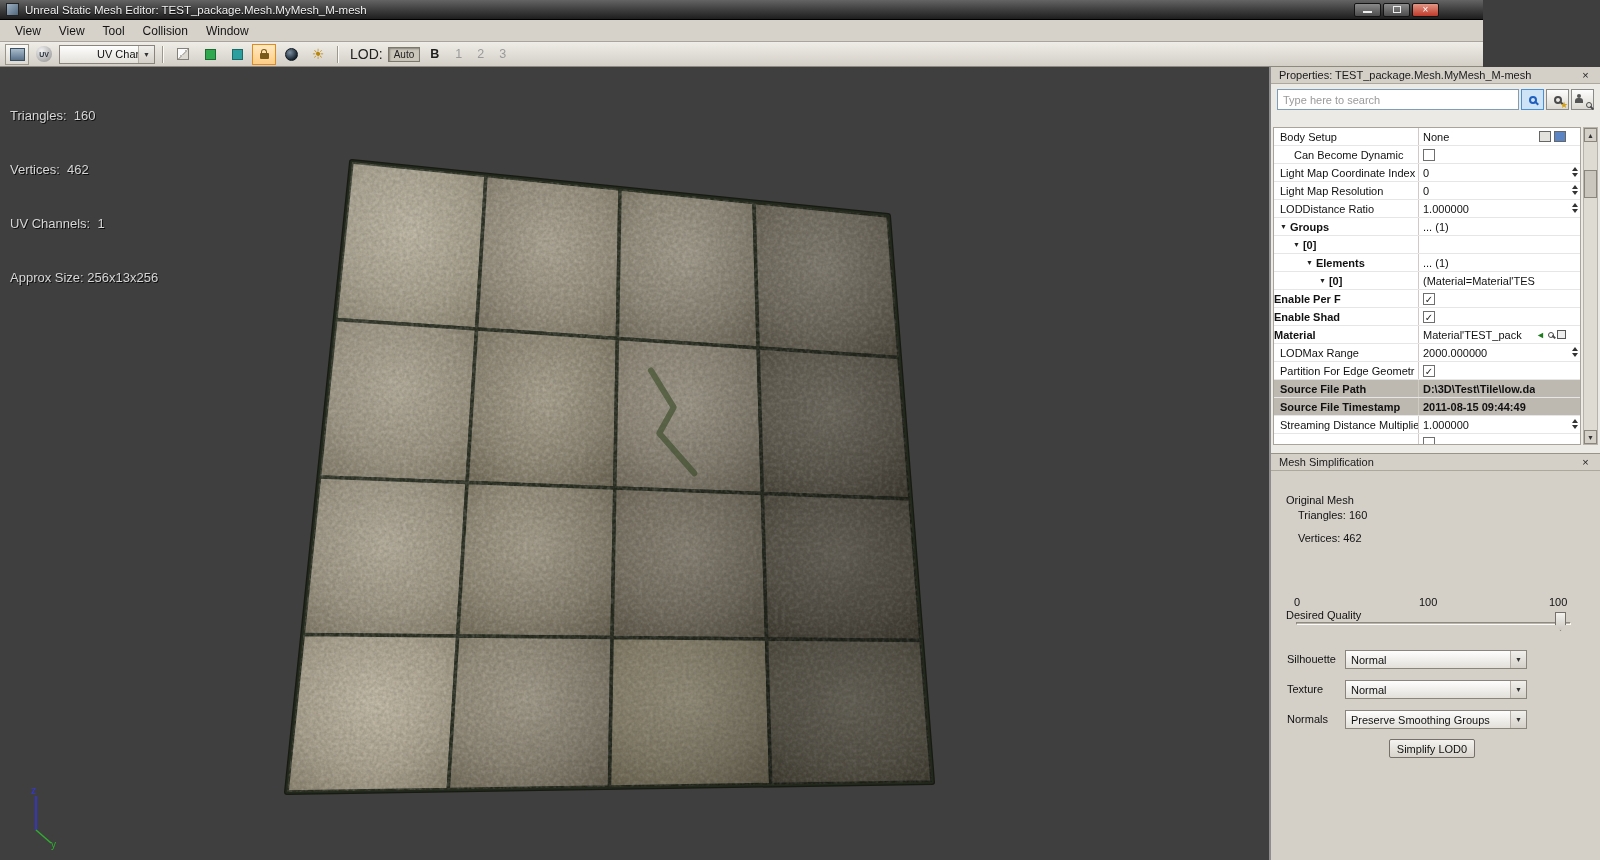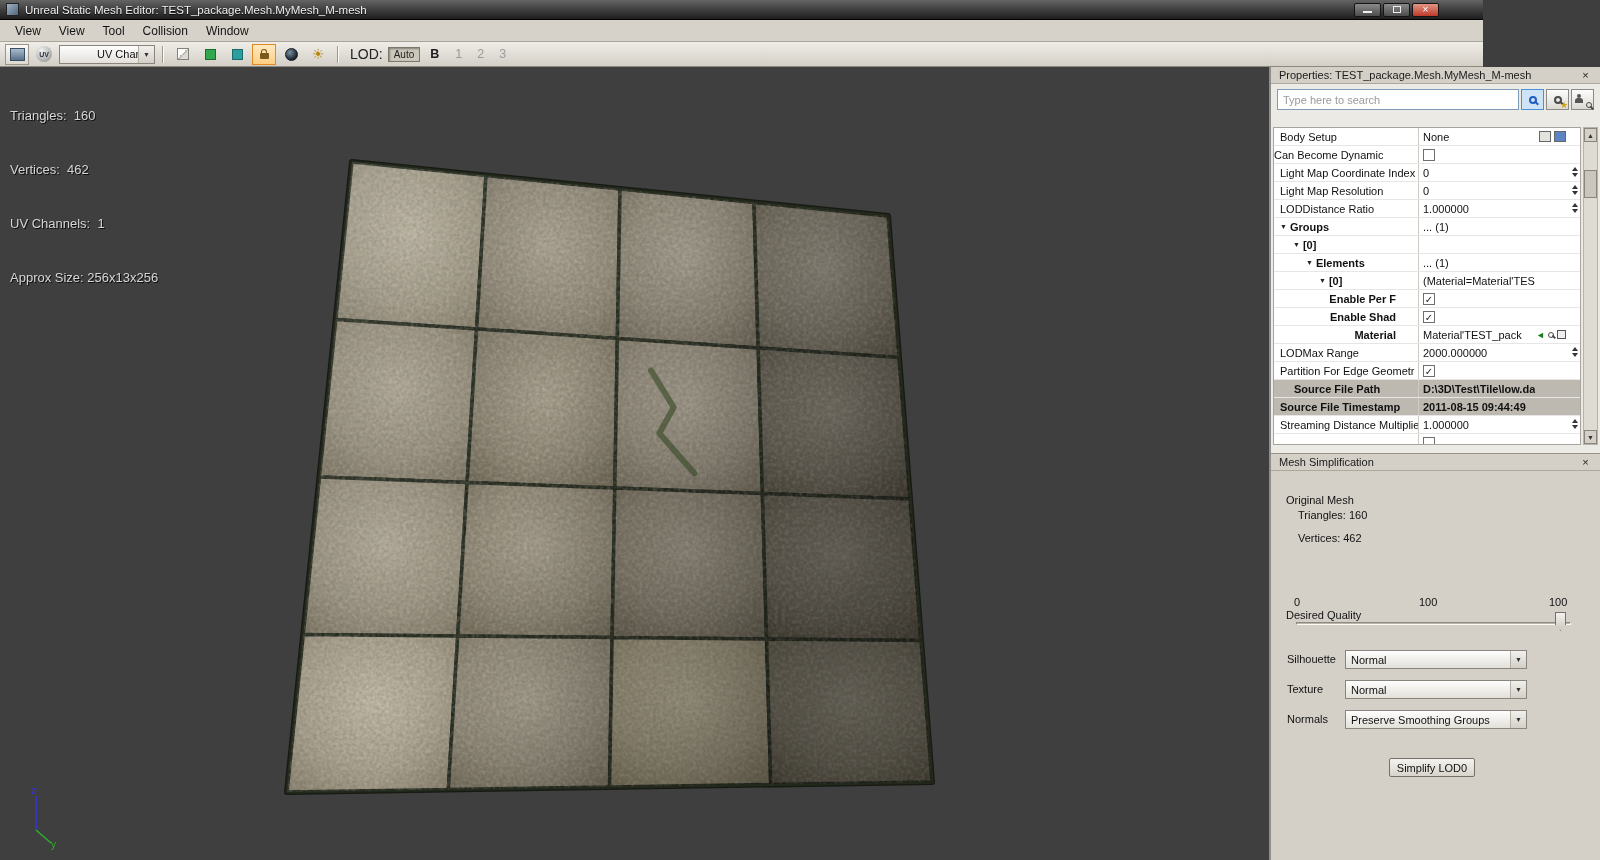--- a/index.html
+++ b/index.html
@@ -373,7 +373,7 @@
             </div>
           </div>
           <div class="prow">
-            <div class="plabel" style="padding-left: 0;">
+            <div class="plabel" style="padding-left: 20px;">
               <span>Can Become Dynamic</span>
             </div>
             <div class="pval">

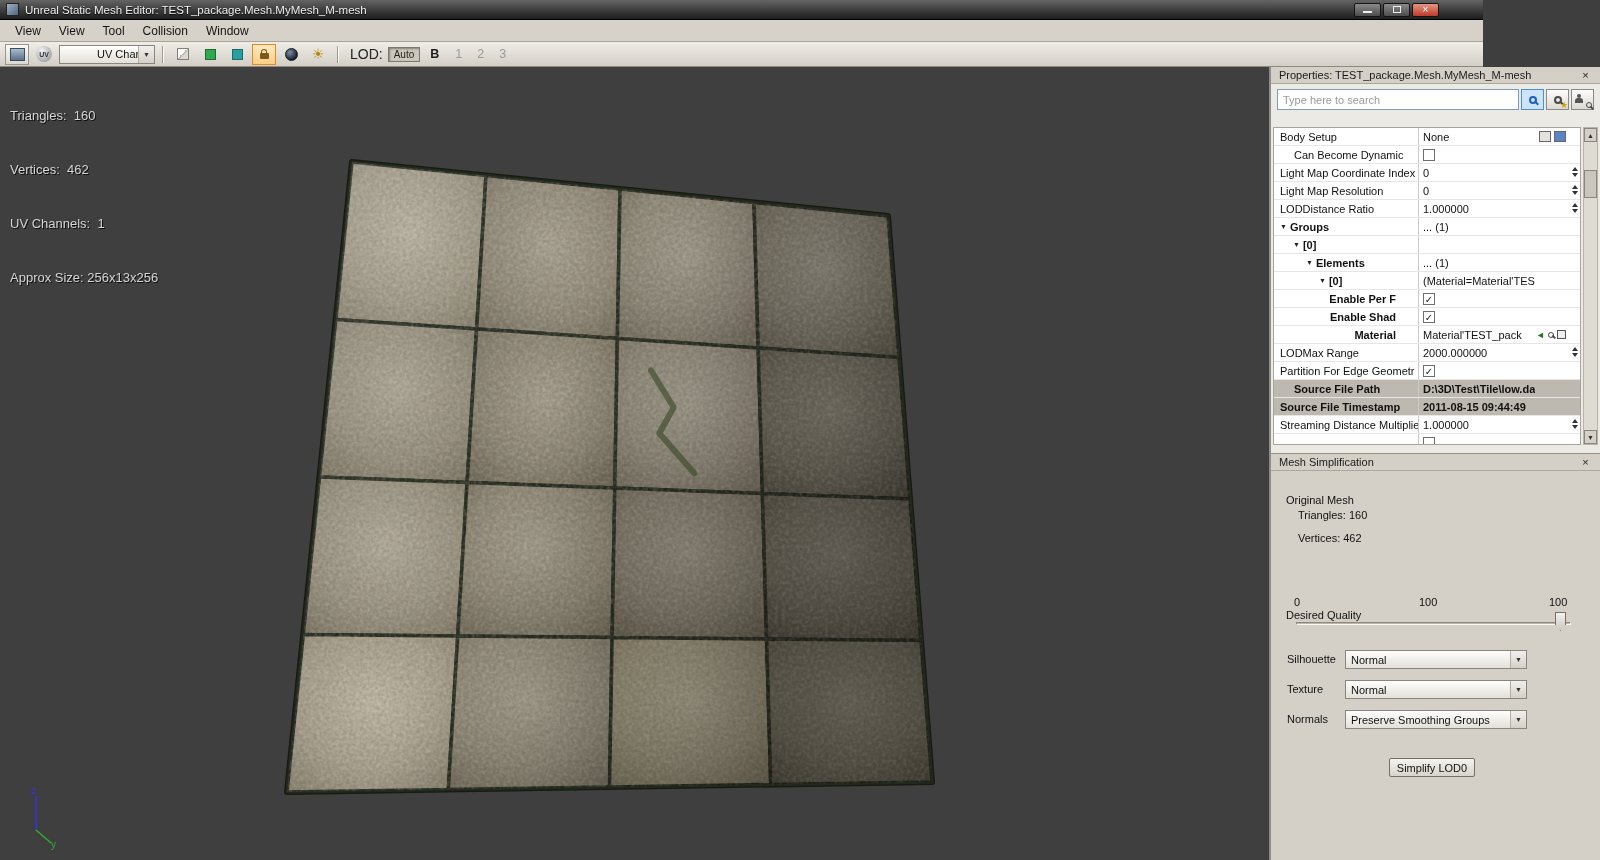--- a/index.html
+++ b/index.html
@@ -94,7 +94,7 @@
   .prow.sel { background:#bdb9b1; }
   .plabel { width:145px; border-right:1px solid #cfcbc3; display:flex; align-items:center;
     white-space:nowrap; overflow:hidden; color:#111; }
-  .plabel.ra { justify-content:flex-end; padding-right:22px; }
+  .plabel.ra { padding-right:22px; }
   .pval { flex:1; display:flex; align-items:center; gap:3px; padding:0 14px 0 4px;
     white-space:nowrap; overflow:hidden; color:#111; }
   .b { font-weight:bold; }

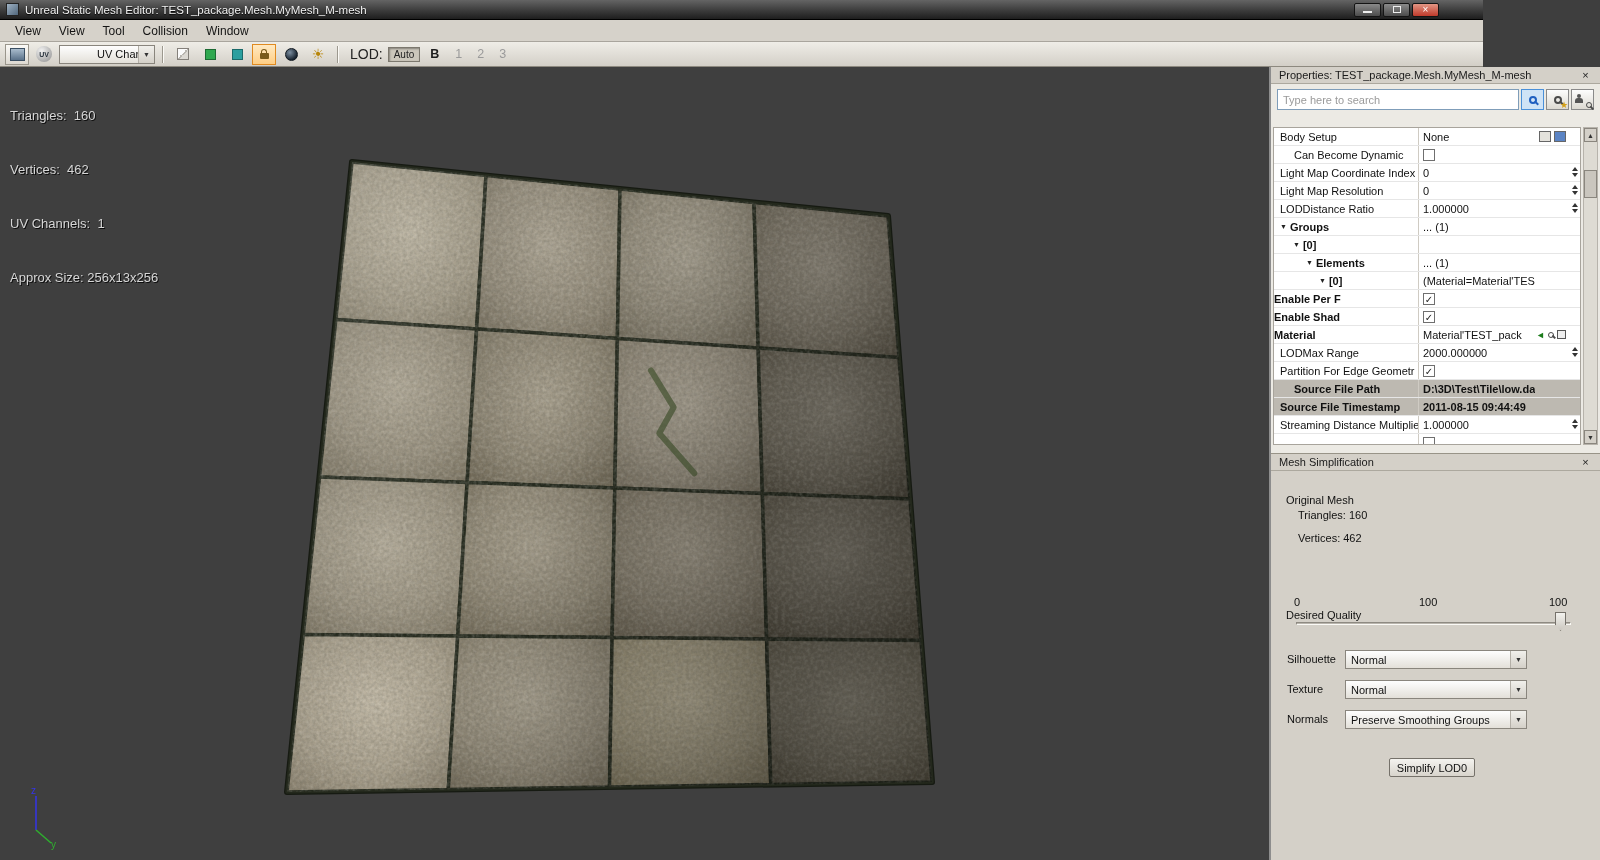--- a/index.html
+++ b/index.html
@@ -498,7 +498,7 @@
             </div>
           </div>
           <div class="prow sel">
-            <div class="plabel b" style="padding-left: 20px;">
+            <div class="plabel b" style="padding-left: 6px;">
               <span>Source File Path</span>
             </div>
             <div class="pval b">

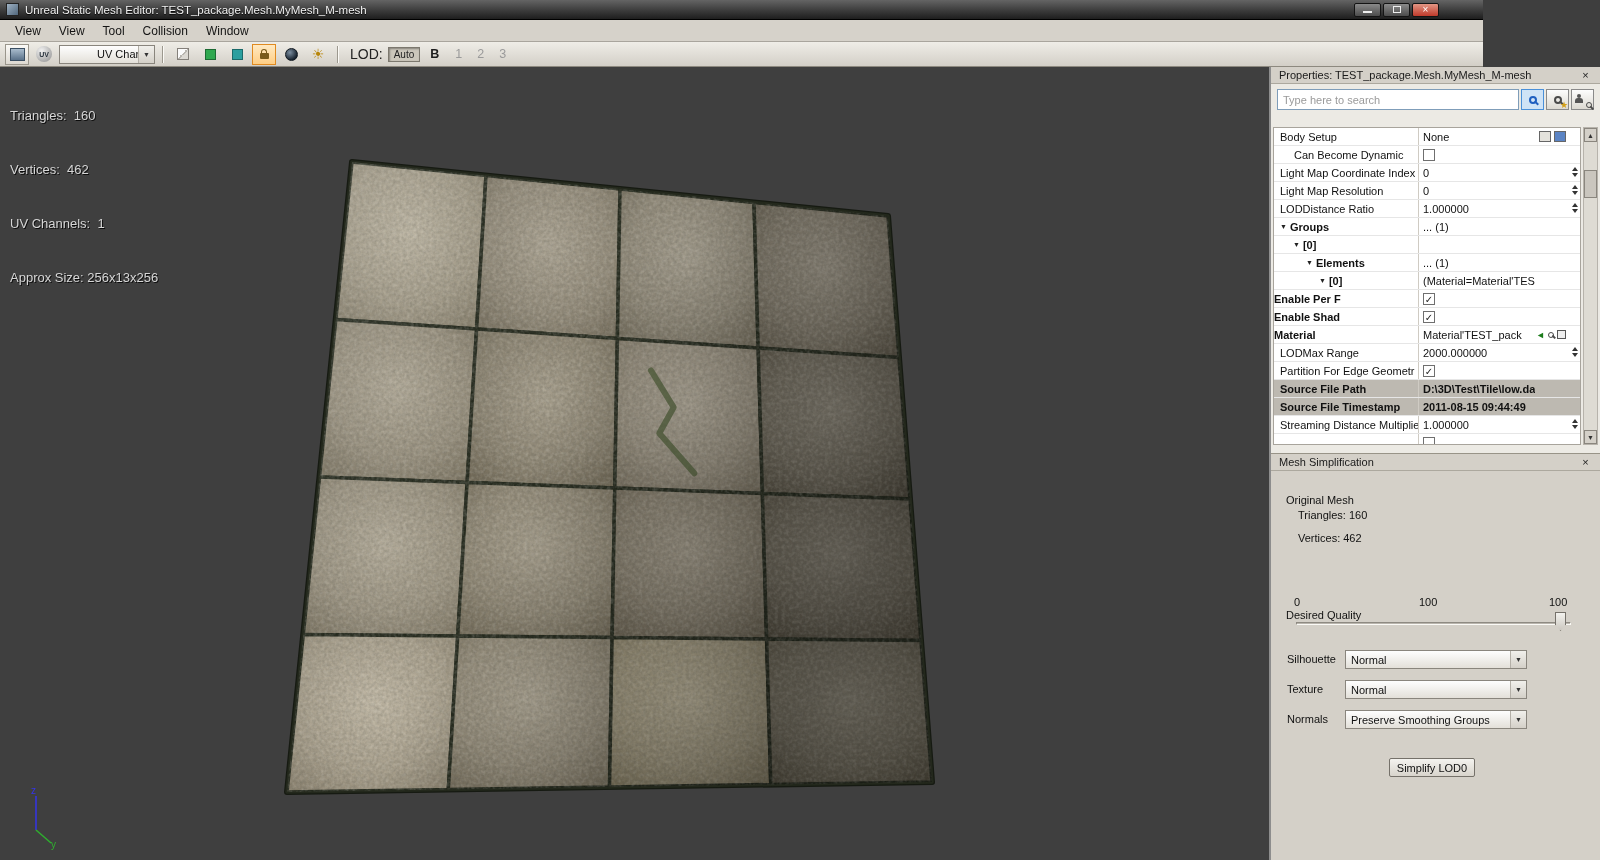--- a/index.html
+++ b/index.html
@@ -132,7 +132,7 @@
     display:flex; align-items:center; justify-content:center; background:linear-gradient(#f1f0ec,#d4d0c8); flex-shrink:0; }
   .scombo { position:absolute; left:74px; width:182px; }
   .tbcombo { width:96px; height:19px;padding-left:32px; }
-  .simbtn { position:absolute; left:118px; top:304px; width:86px; height:19px; font-size:11px; color:#111;
+  .simbtn { position:absolute; left:118px; top:285px; width:86px; height:19px; font-size:11px; color:#111;
     border:1px solid #75716a; border-radius:2px; background:linear-gradient(#f4f3ef,#d8d4cc);
     display:flex; align-items:center; justify-content:center; }
 </style>

